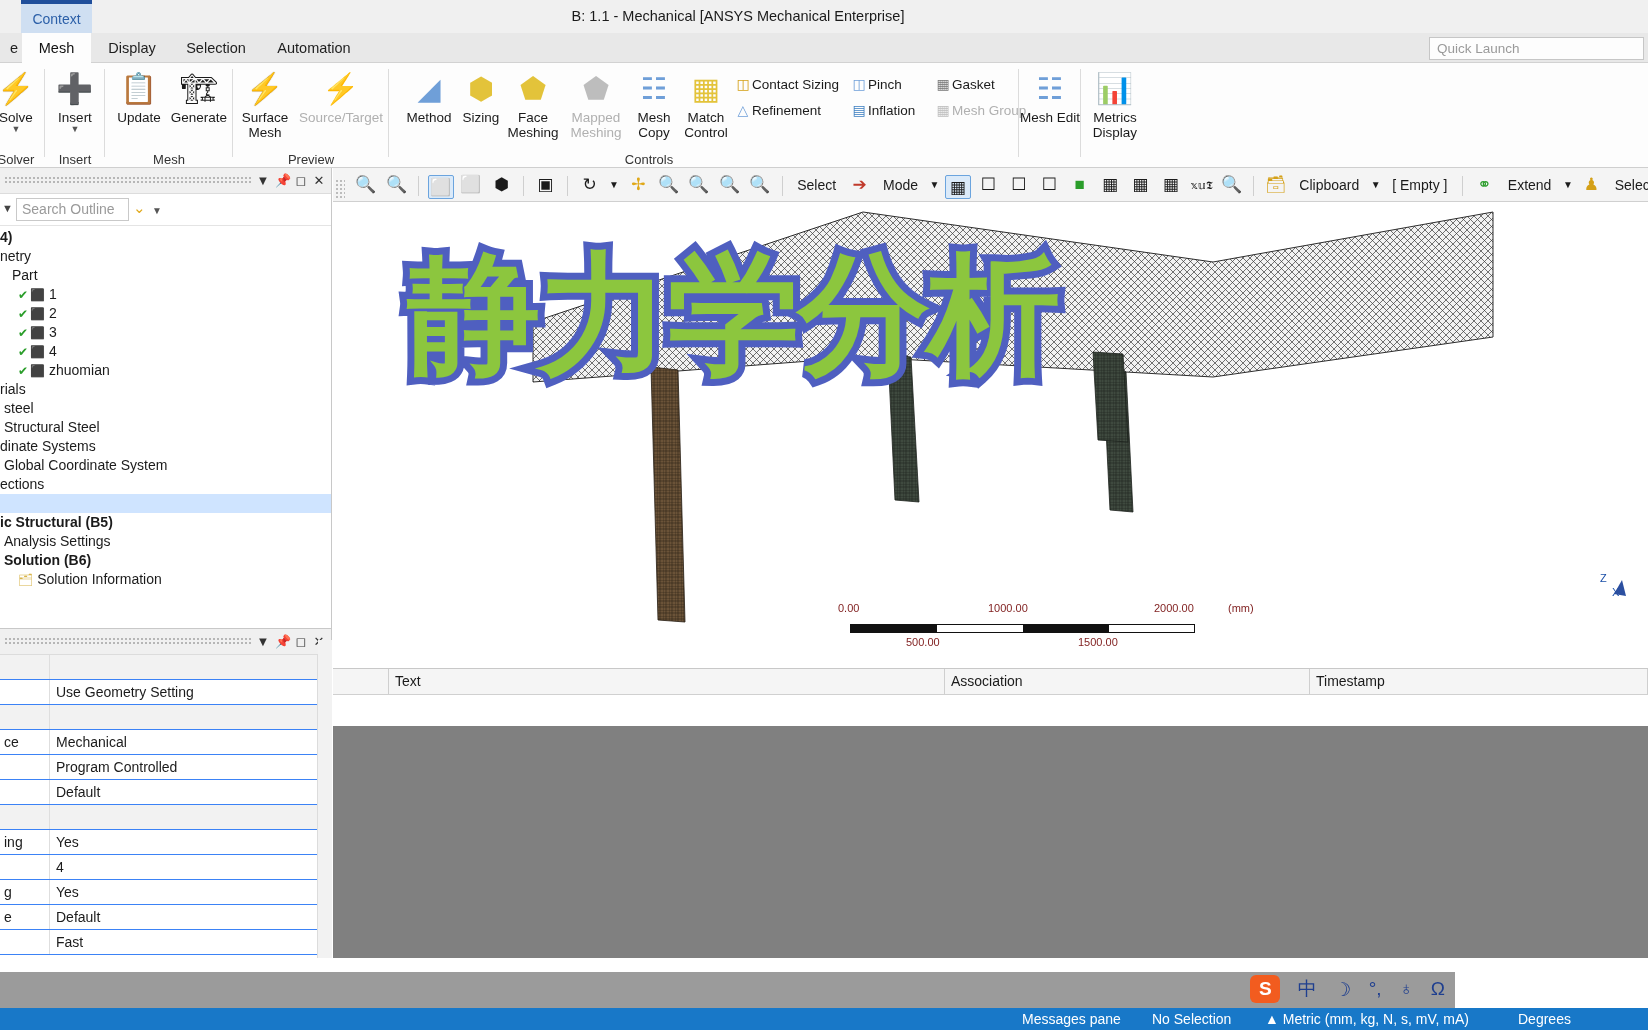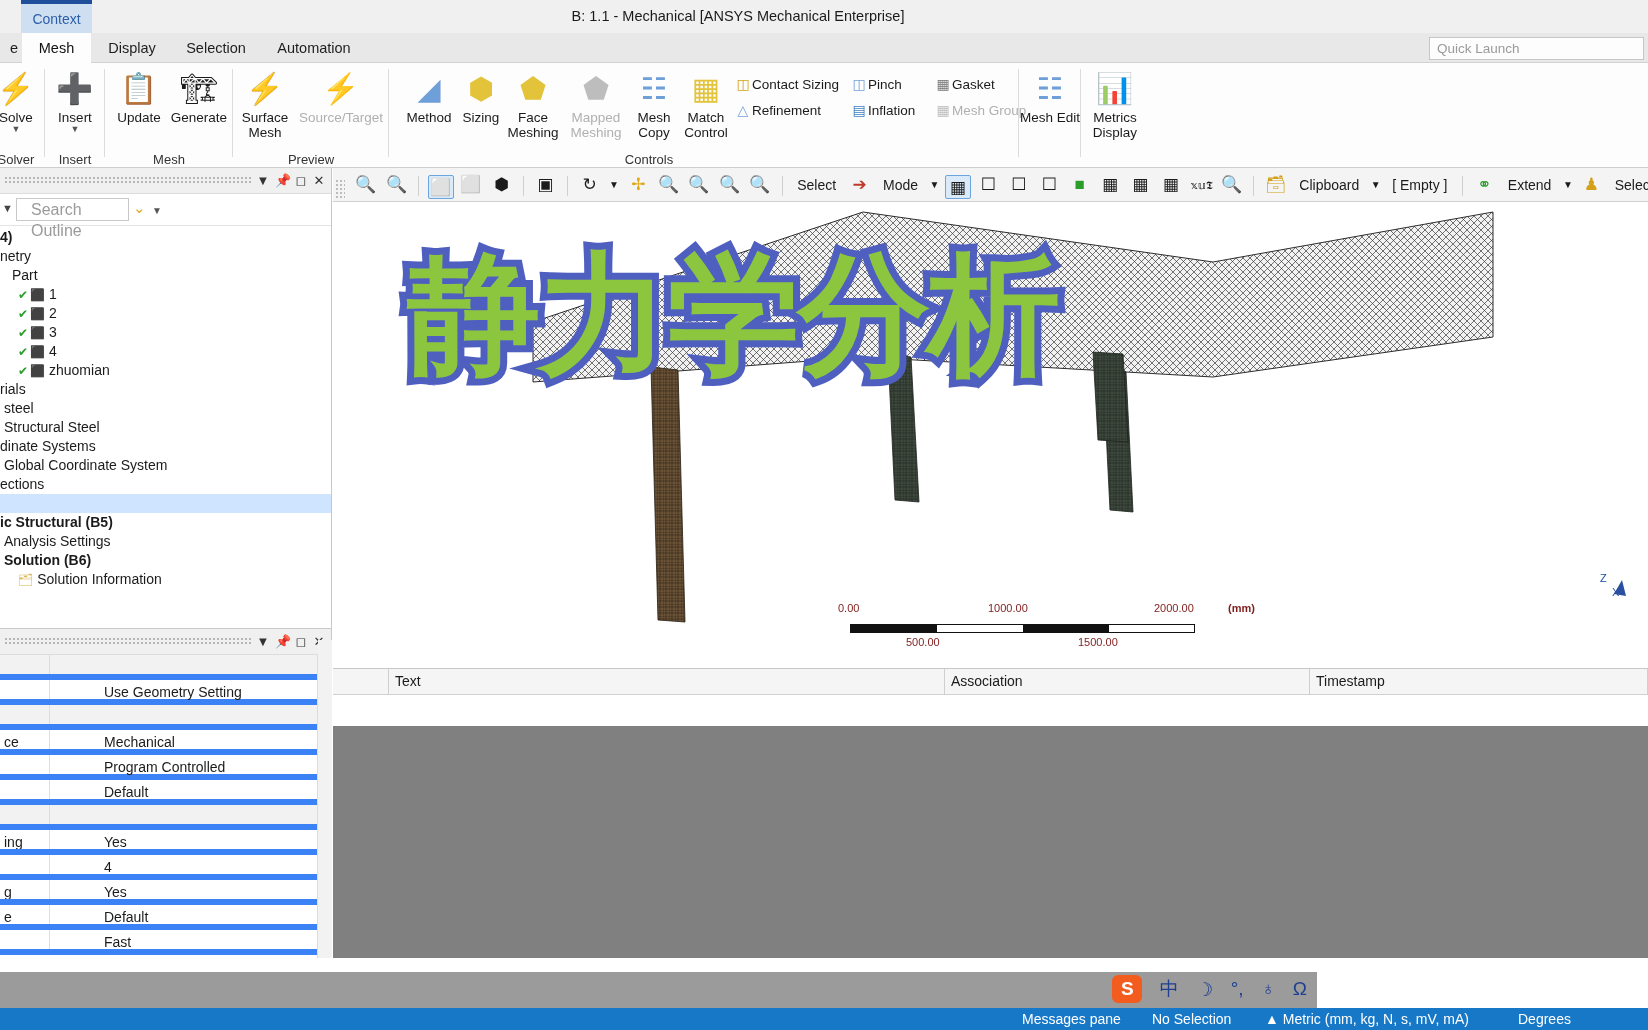--- a/index.html
+++ b/index.html
@@ -105,7 +105,7 @@
   .tree-search .sbox {
     position: absolute; left: 16px; top: 4px; width: 113px; height: 23px;
     border: 1px solid #c9c9c9; background:#fff;
-    font-size: 16px; color: #9a9a9a; line-height: 21px; padding-left: 14px;
+    font-size: 14px; color: #9a9a9a; line-height: 21px; padding-left: 5px;
   }
   .tree-search .chev { position:absolute; left:133px; top:5px; font-size:15px; color:#e0a818; }
   .tree-search .chev2 { position:absolute; left:152px; top:11px; font-size:10px; color:#555; }

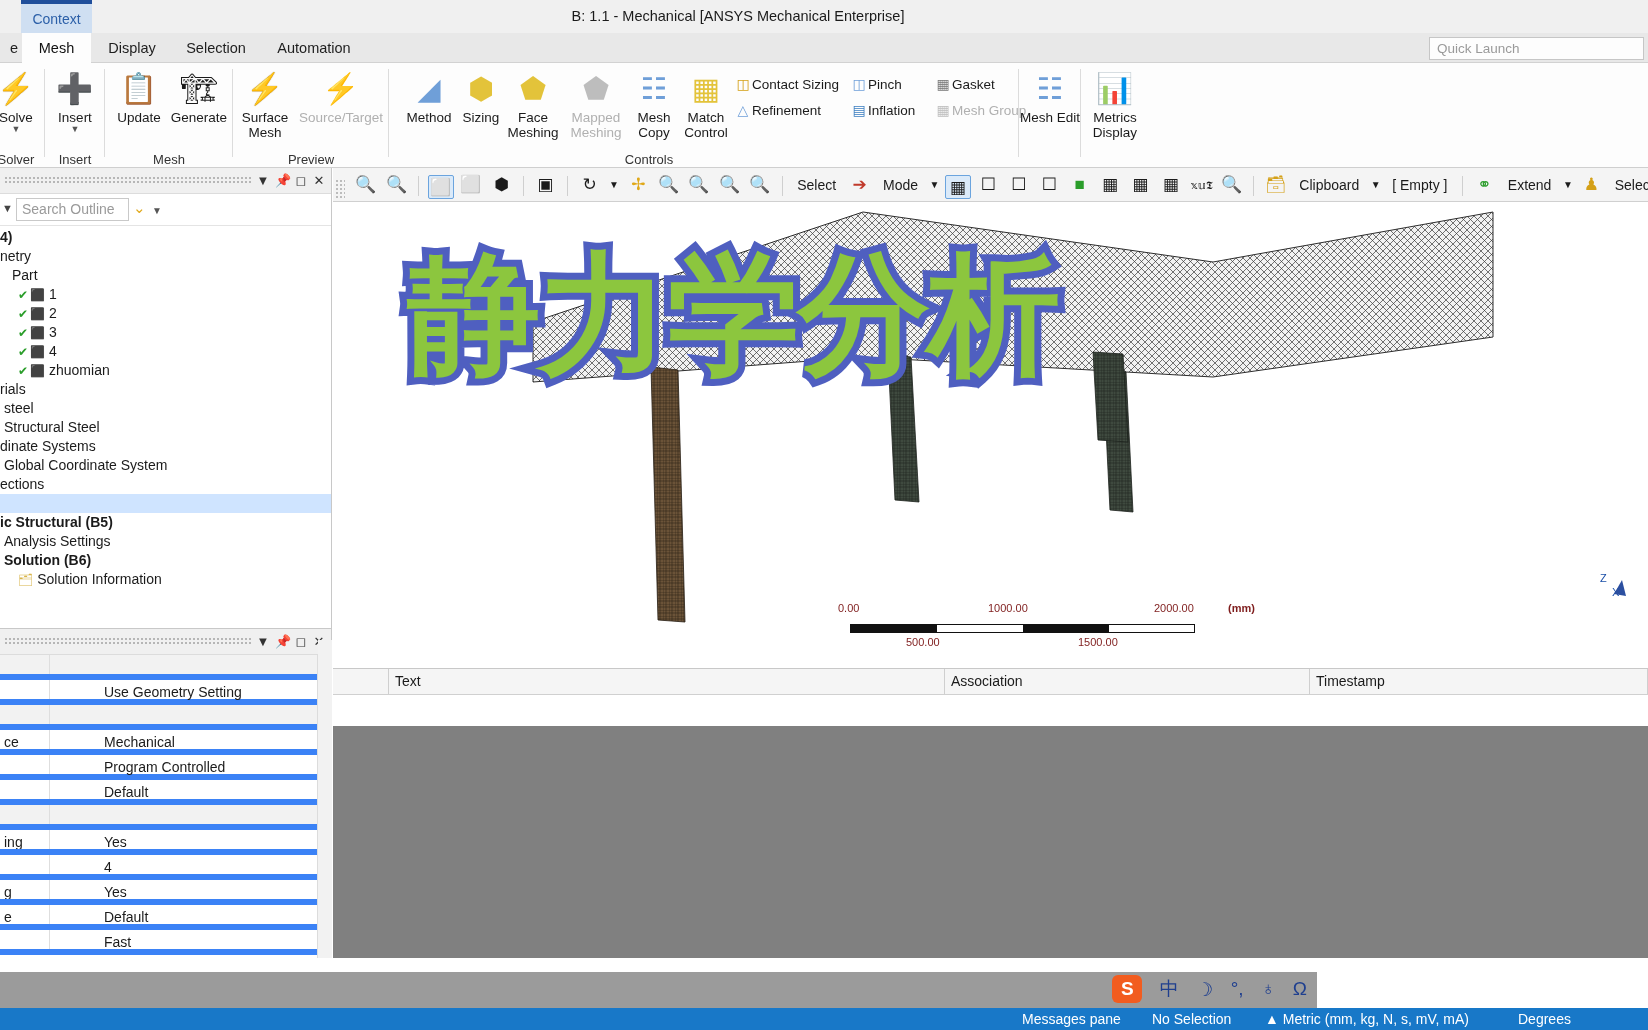--- a/index.html
+++ b/index.html
@@ -549,7 +549,7 @@
       <div class="lbl" style="left:0;top:2px;">0.00</div>
       <div class="lbl" style="left:150px;top:2px;">1000.00</div>
       <div class="lbl" style="left:316px;top:2px;">2000.00</div>
-      <div class="lbl" style="left:390px;top:2px;font-weight:bold;">(mm)</div>
+      <div class="lbl" style="left:390px;top:2px;">(mm)</div>
       <div class="bar">
         <div class="seg" style="left:0;width:86px;"></div>
         <div class="seg" style="left:172px;width:86px;"></div>

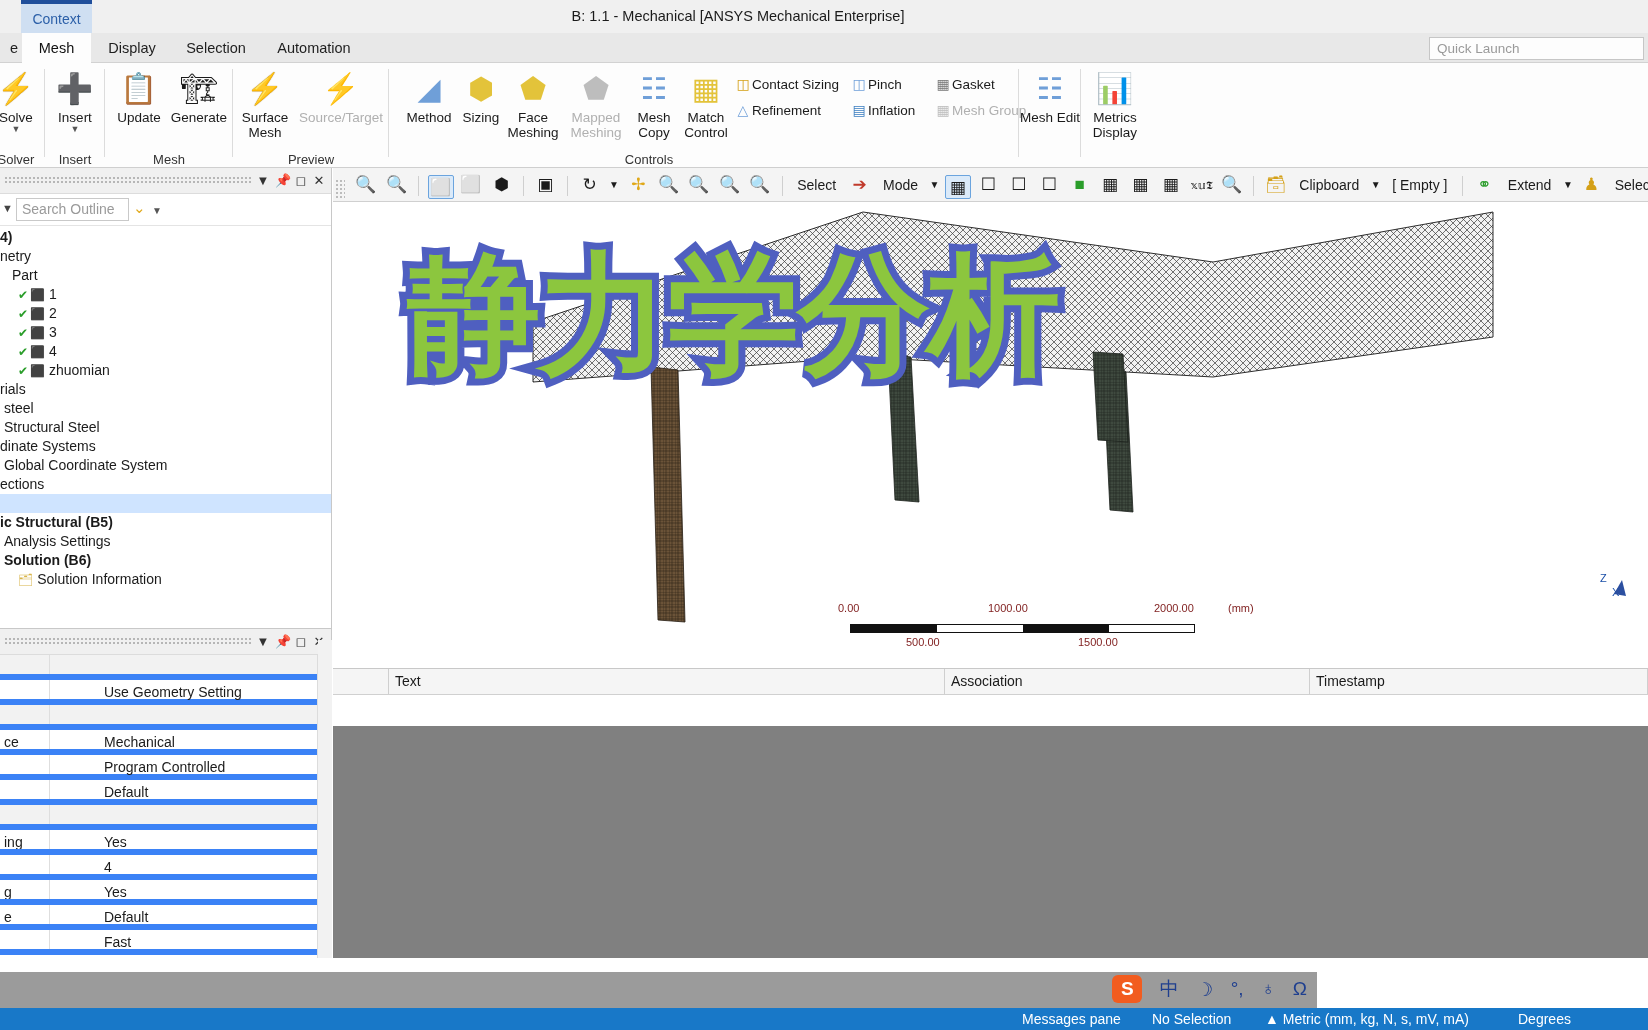--- a/index.html
+++ b/index.html
@@ -123,7 +123,7 @@
     background: #ffffff; border-right: 1px solid #c8c8c8; border-top: 1px solid #c8c8c8;
   }
   .dtable { position: absolute; left: 0; top: 26px; right: 14px; bottom: 0; }
-  .drow { display: flex; height: 25px; border-bottom: 6px solid #3b82f6; font-size: 14px; color: #1b1b1b; gap: 48px; }
+  .drow { display: flex; height: 25px; border-bottom: 1px solid #3b82f6; font-size: 14px; color: #1b1b1b; }
   .drow .k { width: 50px; border-right: 1px solid #dedede; padding-left: 4px; line-height: 24px; overflow:hidden; }
   .drow .v { flex: 1; padding-left: 6px; line-height: 24px; }
   .drow.hdr { background: #f2f2f2; }

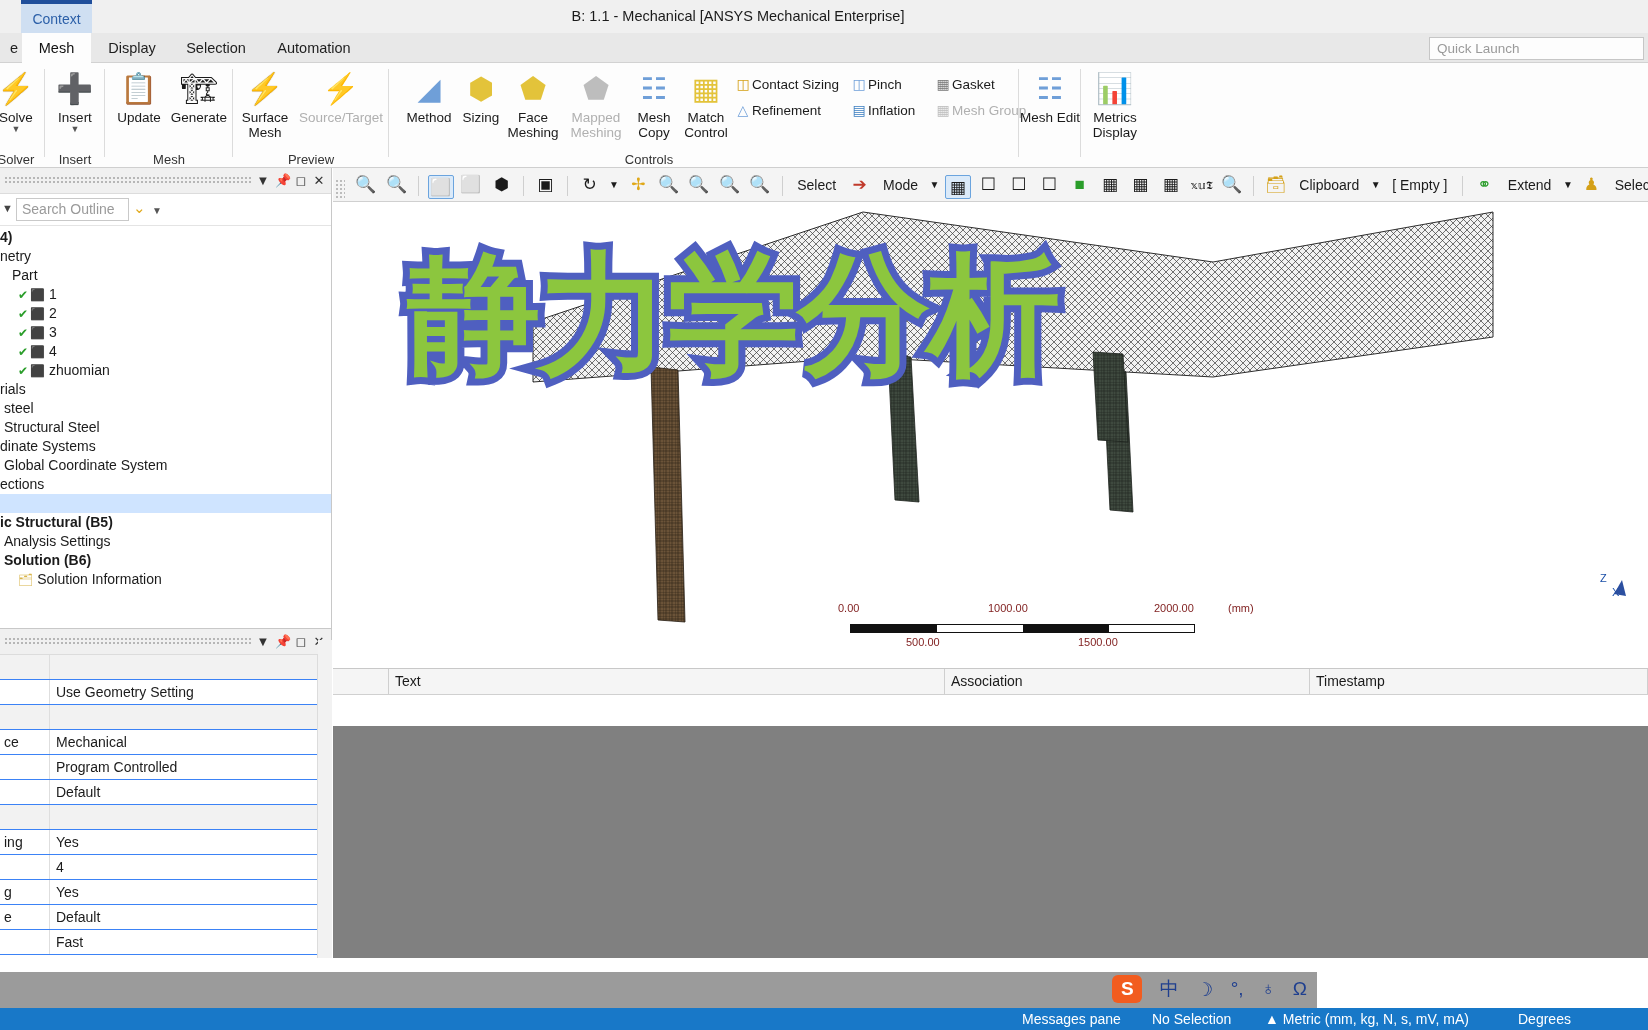--- a/index.html
+++ b/index.html
@@ -216,7 +216,7 @@
 
   
   .tray {
-    position: absolute; left: 0; bottom: 22px; width: 1317px; height: 36px;
+    position: absolute; left: 0; bottom: 22px; width: 1455px; height: 36px;
     background: #9b9b9b;
   }
   .tray .items { position: absolute; right: 10px; top: 3px; height: 30px; }

